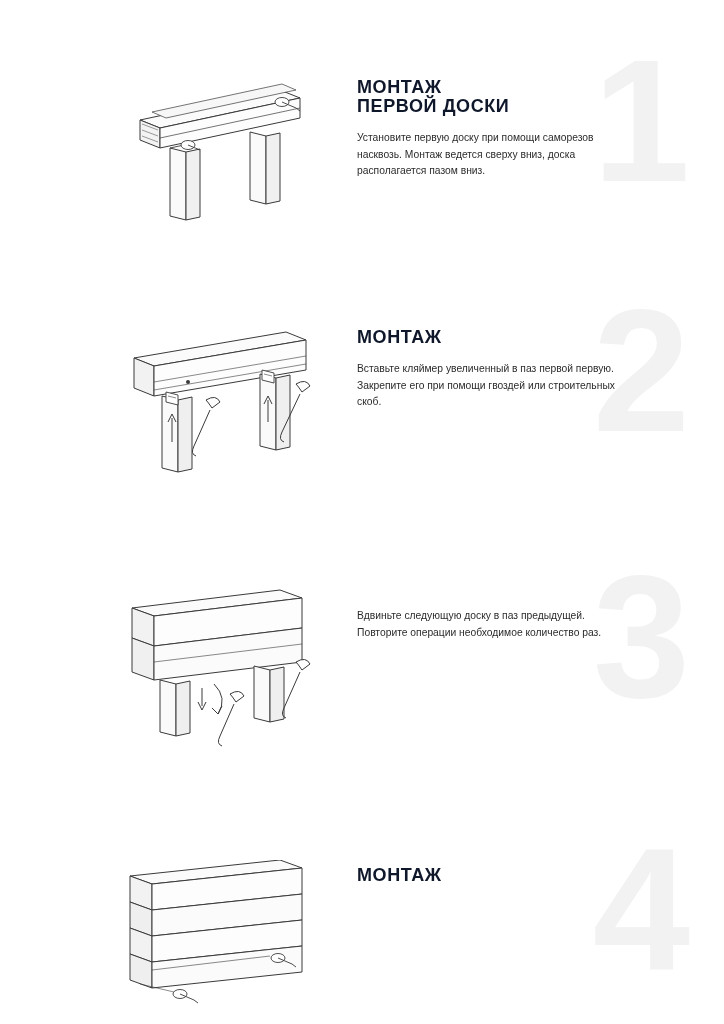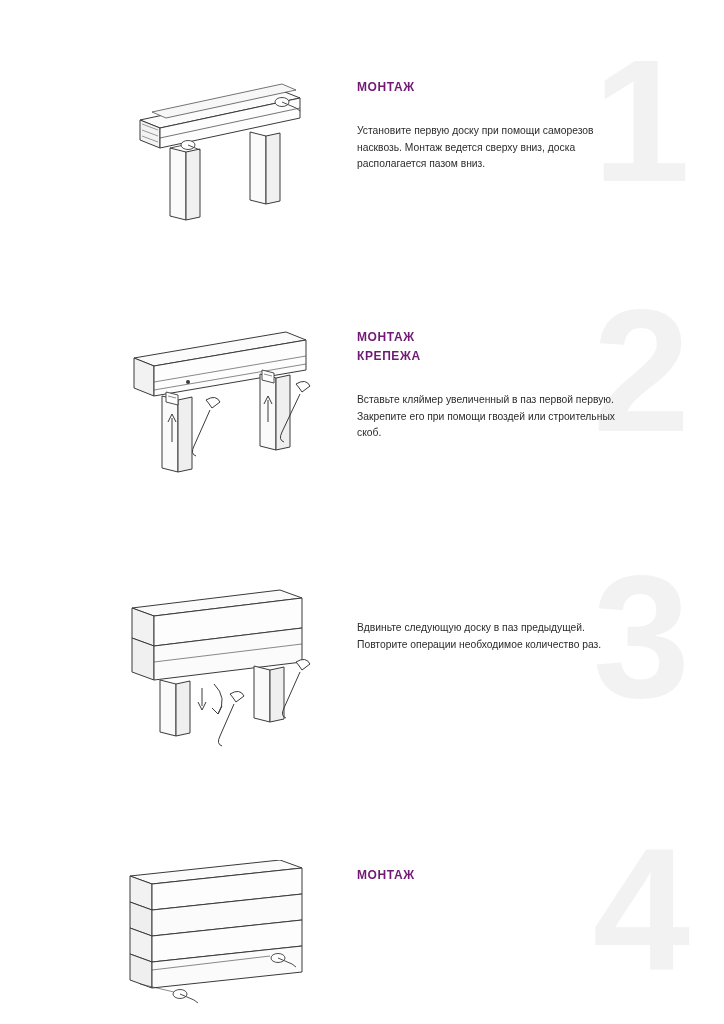--- a/index.html
+++ b/index.html
@@ -54,11 +54,11 @@
   .title {
     position: relative;
     z-index: 2;
-    font-size: 12px;
+    font-size: 18px;
     font-weight: bold;
     letter-spacing: 0.6px;
     line-height: 19px;
-    color: #701a75;
+    color: #0f172a;
     text-transform: uppercase;
   }
   .title .l2 { display: block; }

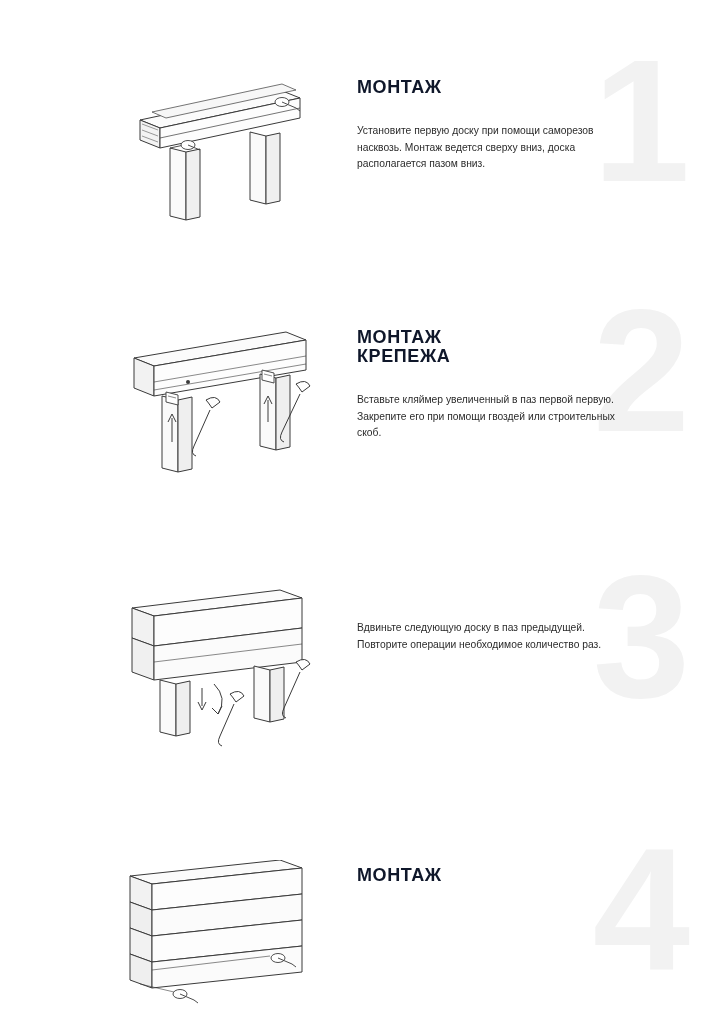--- a/index.html
+++ b/index.html
@@ -126,6 +126,7 @@
       <div class="big-number">1</div>
       <div class="title">
         <span>МОНТАЖ</span>
+        <span class="l2">ПЕРВОЙ ДОСКИ</span>
       </div>
       <div class="body">Установите первую доску при помощи саморезов насквозь. Монтаж ведется сверху вниз, доска располагается пазом вниз.</div>
     </div>

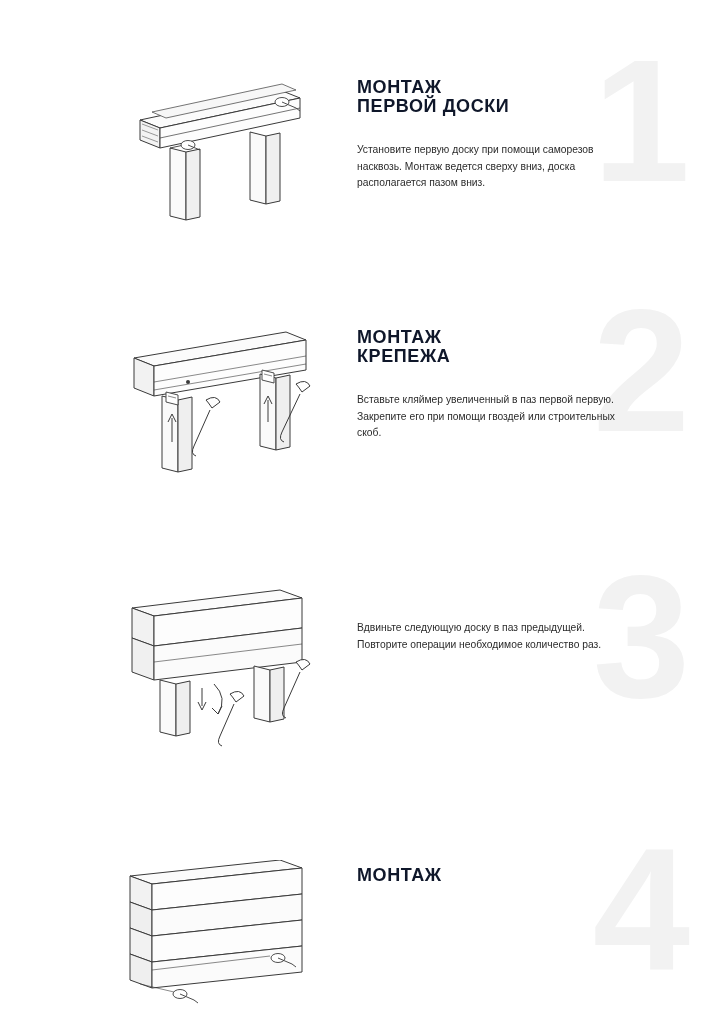--- a/index.html
+++ b/index.html
@@ -65,7 +65,7 @@
   .body {
     position: relative;
     z-index: 2;
-    margin-top: 26px;
+    margin-top: 14px;
     font-size: 10.3px;
     line-height: 16.5px;
     color: #2b2b2b;

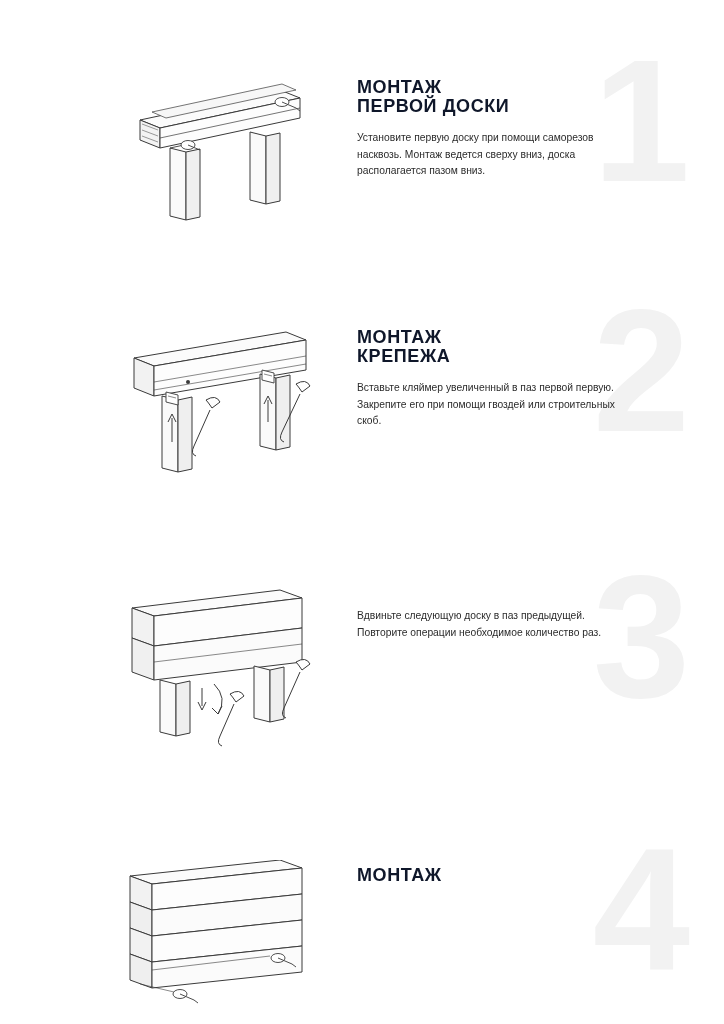--- a/index.html
+++ b/index.html
@@ -181,7 +181,6 @@
       <div class="big-number">2</div>
       <div class="title">
         <span>МОНТАЖ</span>
-        <span class="l2">КРЕПЕЖА</span>
       </div>
       <div class="body">Вставьте кляймер увеличенный в паз первой первую. Закрепите его при помощи гвоздей или строительных скоб.</div>
     </div>

